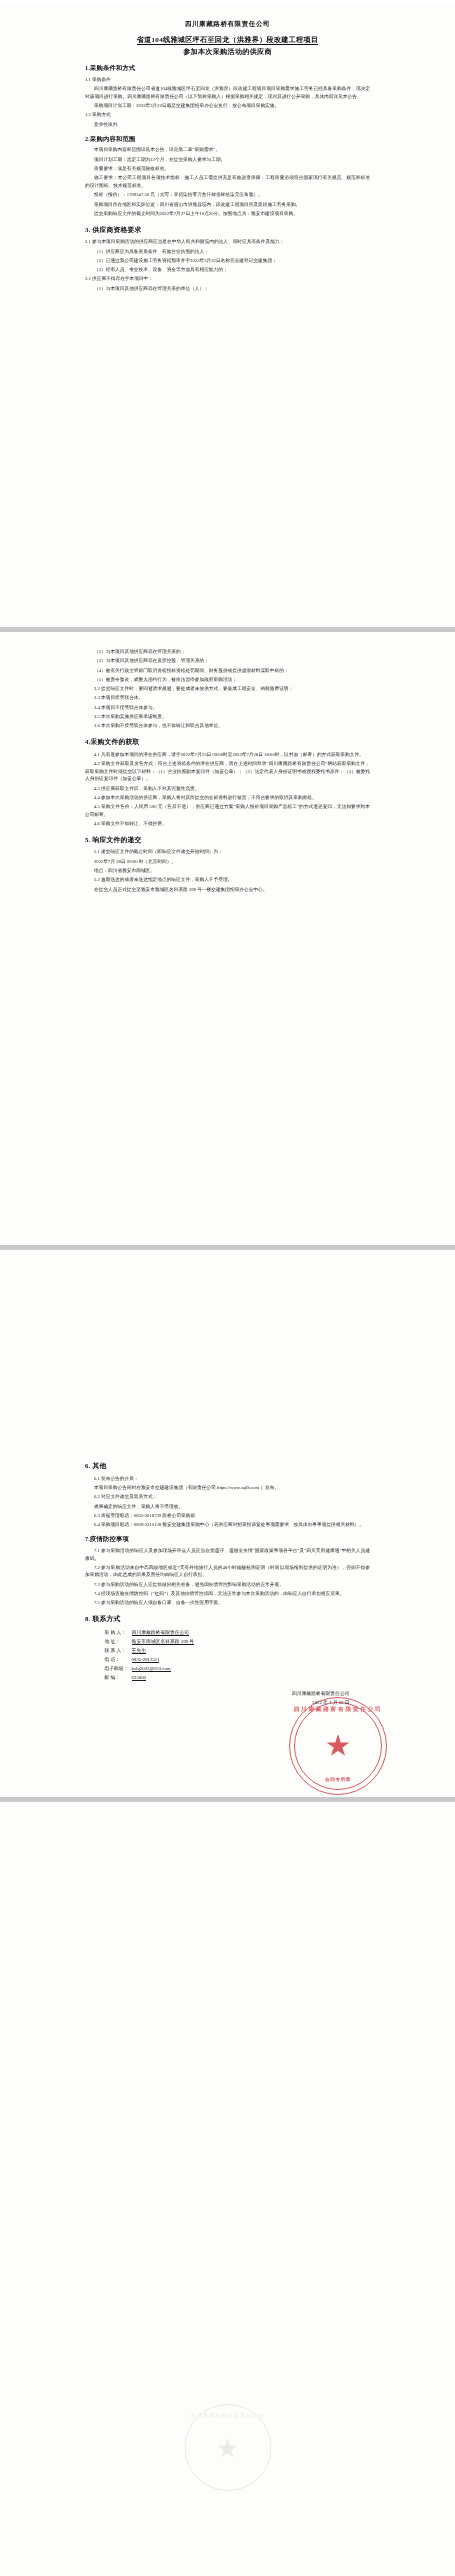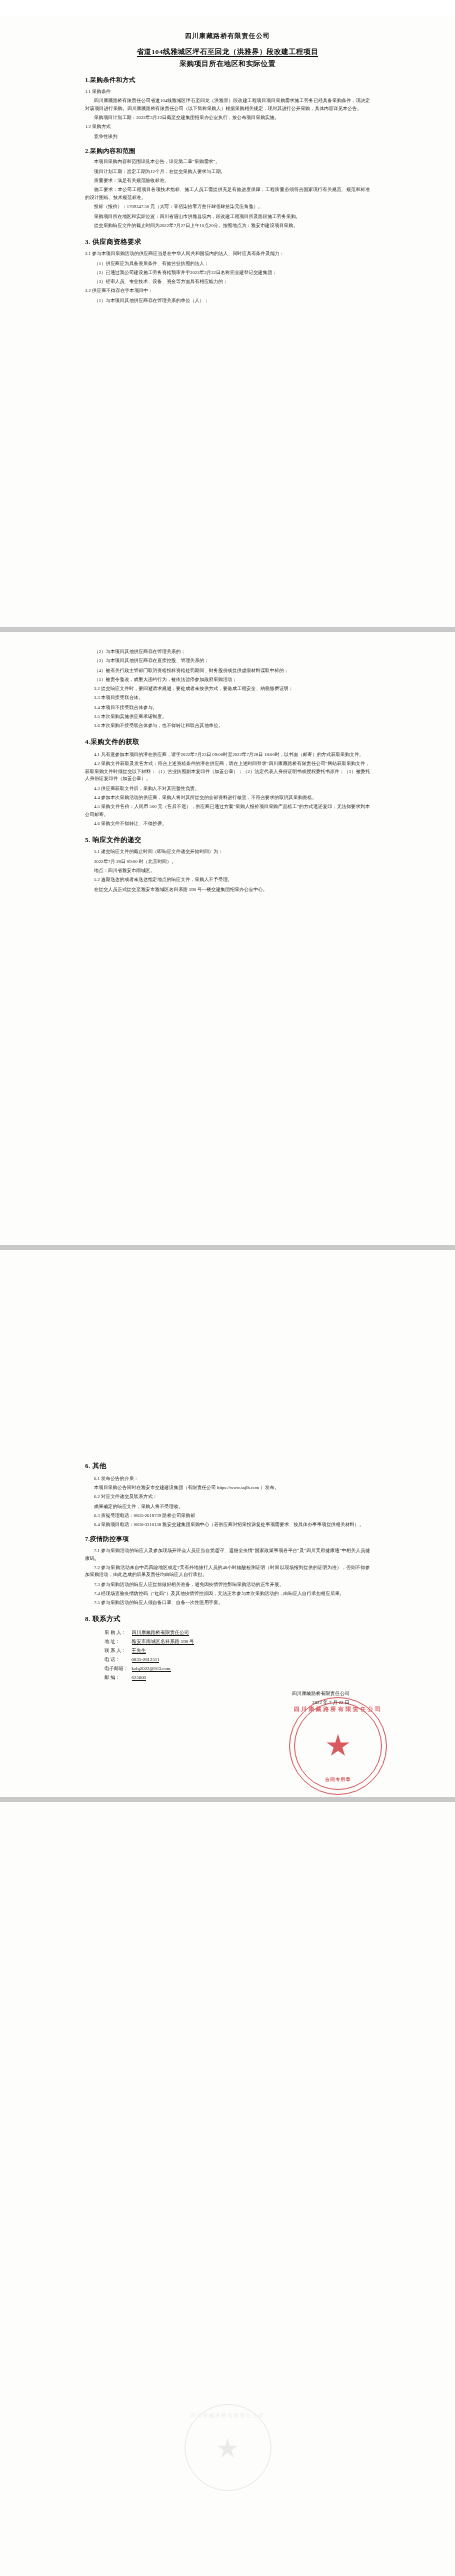--- a/index.html
+++ b/index.html
@@ -19,7 +19,7 @@
     box-sizing:border-box;
   }
   
-  .sheet1{top:16px;height:632px;padding:16px 85px 0 85px;}
+  .sheet1{top:4px;height:632px;padding:16px 85px 0 85px;}
   .sheet2{top:632px;height:618px;padding:16px 85px 0 85px;}
   .sheet3{top:1250px;height:552px;padding:16px 85px 0 85px;}
   .sheet4{top:1802px;height:774px;padding:16px 85px 0 85px;}

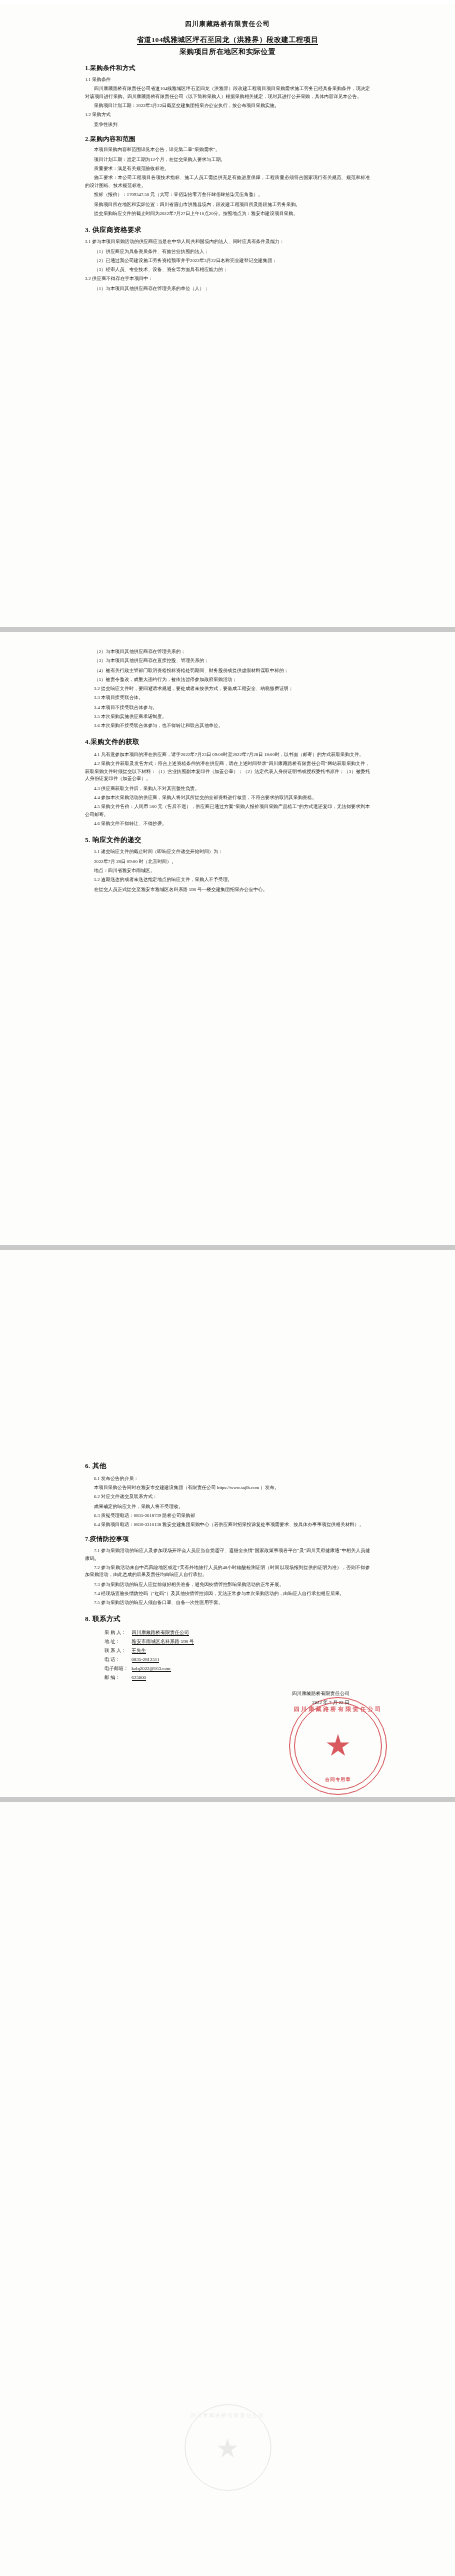--- a/index.html
+++ b/index.html
@@ -153,7 +153,7 @@
     <div class="title">
       <span class="u">省道104线雅城区坪石至回龙（洪雅界）段改建工程项目</span>
     </div>
-    <div class="title2">采购项目所在地区和实际位置</div>
+    <div class="title2">参加本次采购活动的供应商</div>
 
     <h2 class="sec">1.采购条件和方式</h2>
     <p class="para">1.1 采购条件</p>

